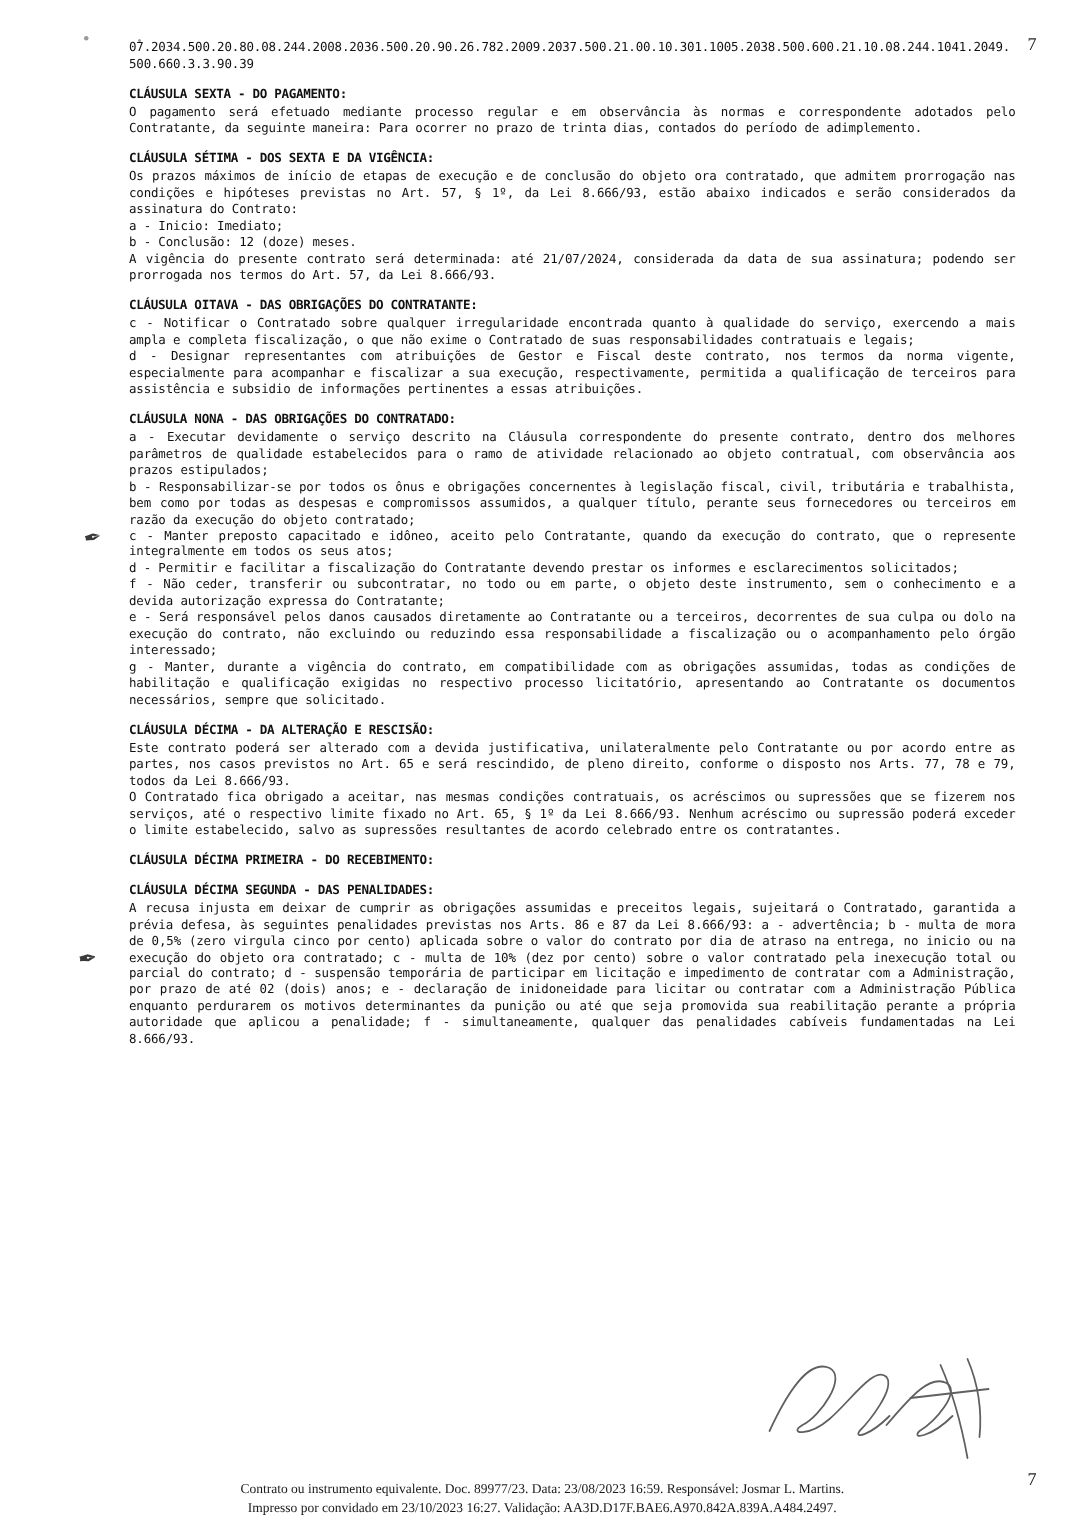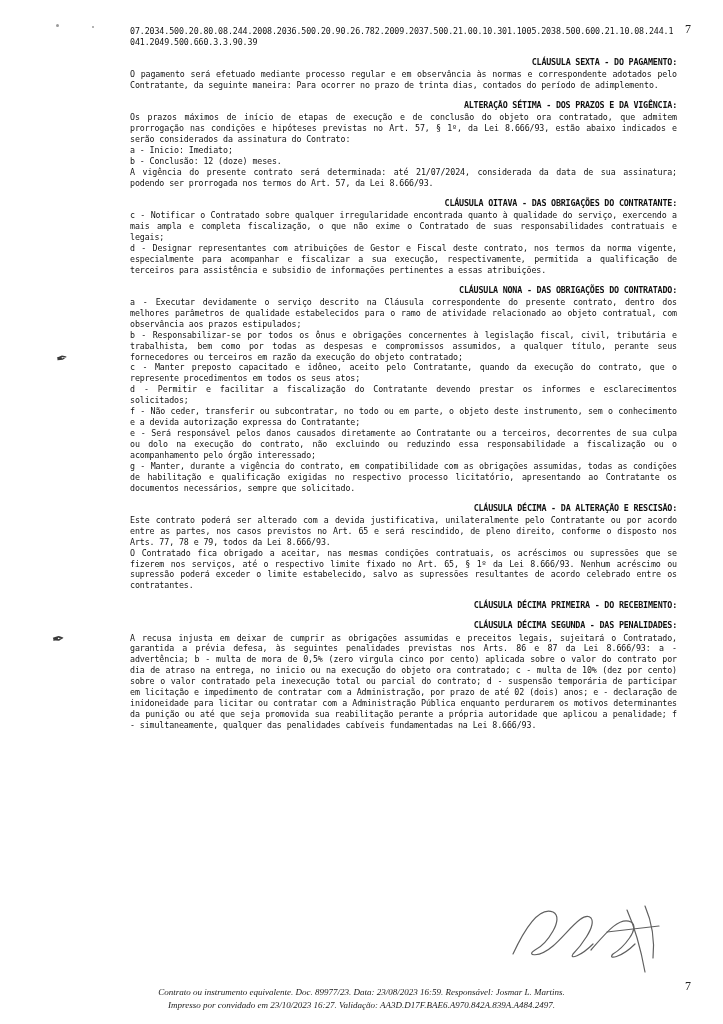--- a/index.html
+++ b/index.html
@@ -50,7 +50,6 @@
     font-size: 8.3px;
     line-height: 1.32;
     letter-spacing: -0.1px;
-    margin-left: 44px;
   }
   .header-codes {
     font-size: 8.3px;

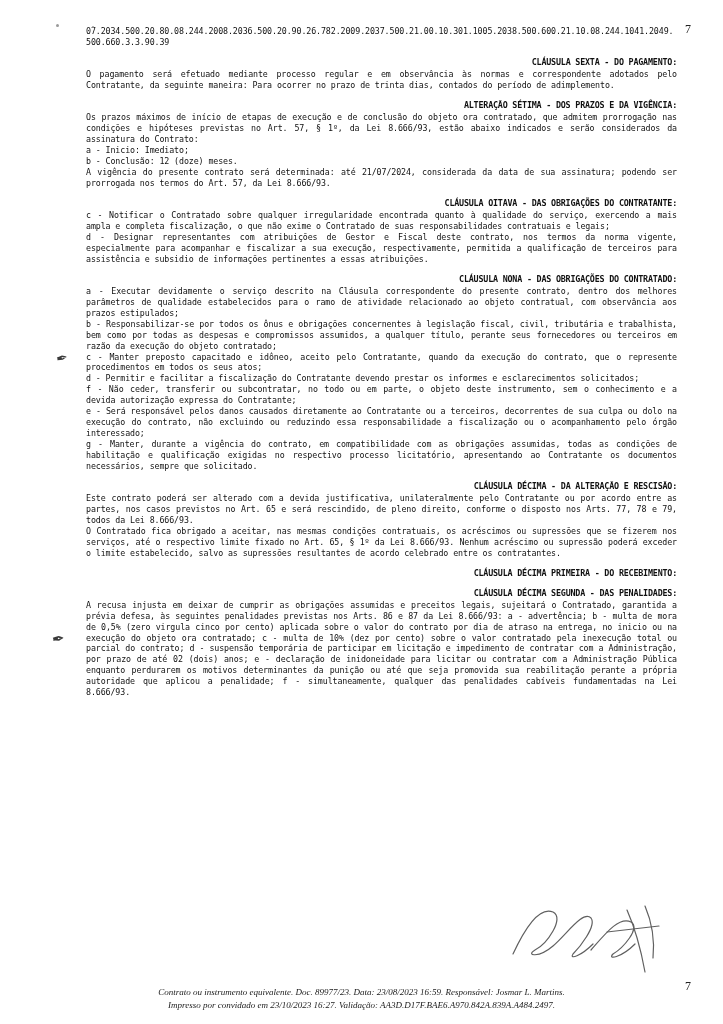--- a/index.html
+++ b/index.html
@@ -63,7 +63,6 @@
     margin: 9px 0 1px 0;
     font-size: 8.4px;
     letter-spacing: -0.2px;
-    text-align: right;
   }
   .clause-title:first-of-type { margin-top: 0; }
   p.para {

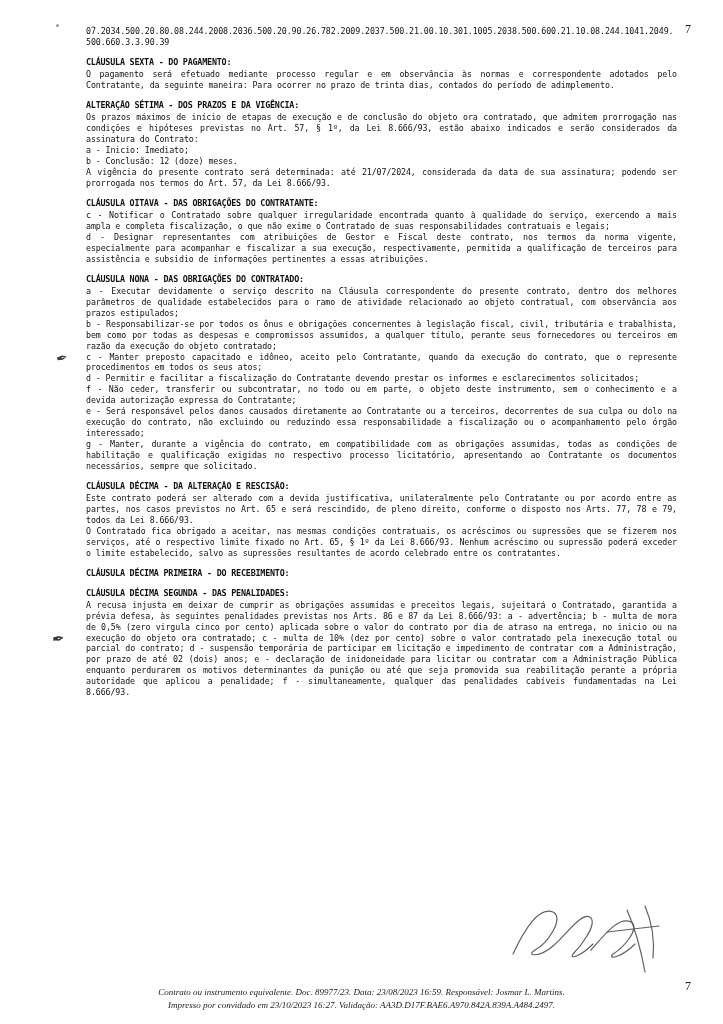--- a/index.html
+++ b/index.html
@@ -123,7 +123,7 @@
     <div class="clause-title">CLÁUSULA SEXTA - DO PAGAMENTO:</div>
     <p class="para">O pagamento será efetuado mediante processo regular e em observância às normas e correspondente adotados pelo Contratante, da seguinte maneira: Para ocorrer no prazo de trinta dias, contados do período de adimplemento.</p>
 
-    <div class="clause-title">ALTERAÇÃO SÉTIMA - DOS PRAZOS E DA VIGÊNCIA:</div>
+    <div class="clause-title">CLÁUSULA SÉTIMA - DOS SEXTA E DA VIGÊNCIA:</div>
     <p class="para">Os prazos máximos de início de etapas de execução e de conclusão do objeto ora contratado, que admitem prorrogação nas condições e hipóteses previstas no Art. 57, § 1º, da Lei 8.666/93, estão abaixo indicados e serão considerados da assinatura do Contrato:</p>
     <p class="para">a - Inicio: Imediato;</p>
     <p class="para">b - Conclusão: 12 (doze) meses.</p>

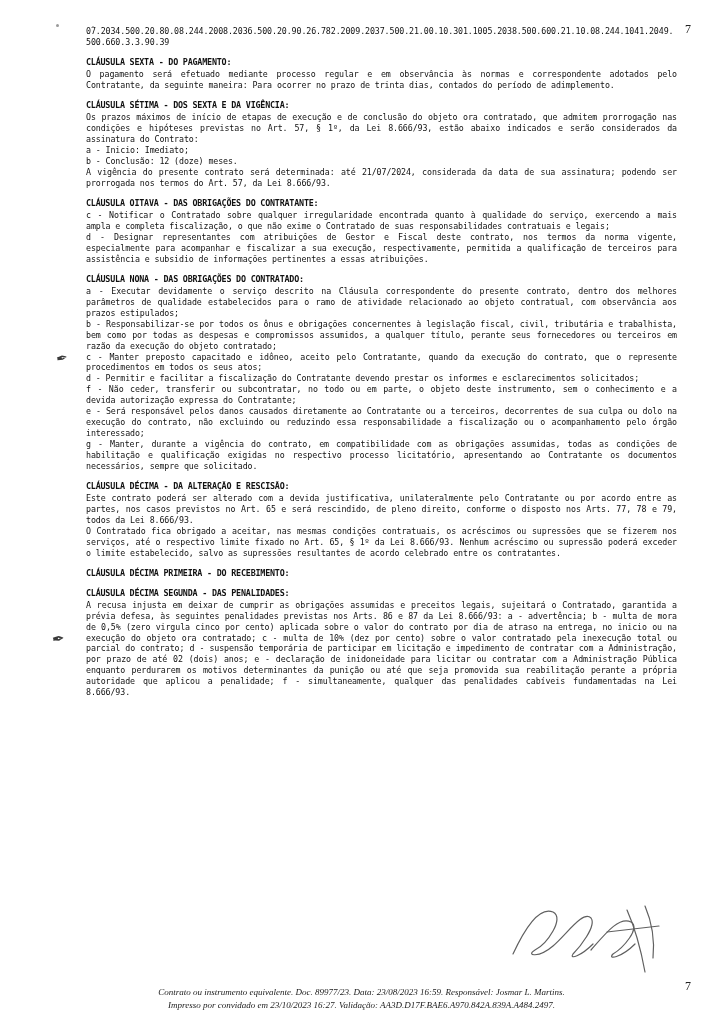--- a/index.html
+++ b/index.html
@@ -136,7 +136,7 @@
     <div class="clause-title">CLÁUSULA NONA - DAS OBRIGAÇÕES DO CONTRATADO:</div>
     <p class="para">a - Executar devidamente o serviço descrito na Cláusula correspondente do presente contrato, dentro dos melhores parâmetros de qualidade estabelecidos para o ramo de atividade relacionado ao objeto contratual, com observância aos prazos estipulados;</p>
     <p class="para">b - Responsabilizar-se por todos os ônus e obrigações concernentes à legislação fiscal, civil, tributária e trabalhista, bem como por todas as despesas e compromissos assumidos, a qualquer título, perante seus fornecedores ou terceiros em razão da execução do objeto contratado;</p>
-    <p class="para">c - Manter preposto capacitado e idôneo, aceito pelo Contratante, quando da execução do contrato, que o represente procedimentos em todos os seus atos;</p>
+    <p class="para">c - Manter preposto capacitado e idôneo, aceito pelo Contratante, quando da execução do contrato, que o represente integralmente em todos os seus atos;</p>
     <p class="para">d - Permitir e facilitar a fiscalização do Contratante devendo prestar os informes e esclarecimentos solicitados;</p>
     <p class="para">f - Não ceder, transferir ou subcontratar, no todo ou em parte, o objeto deste instrumento, sem o conhecimento e a devida autorização expressa do Contratante;</p>
     <p class="para">e - Será responsável pelos danos causados diretamente ao Contratante ou a terceiros, decorrentes de sua culpa ou dolo na execução do contrato, não excluindo ou reduzindo essa responsabilidade a fiscalização ou o acompanhamento pelo órgão interessado;</p>

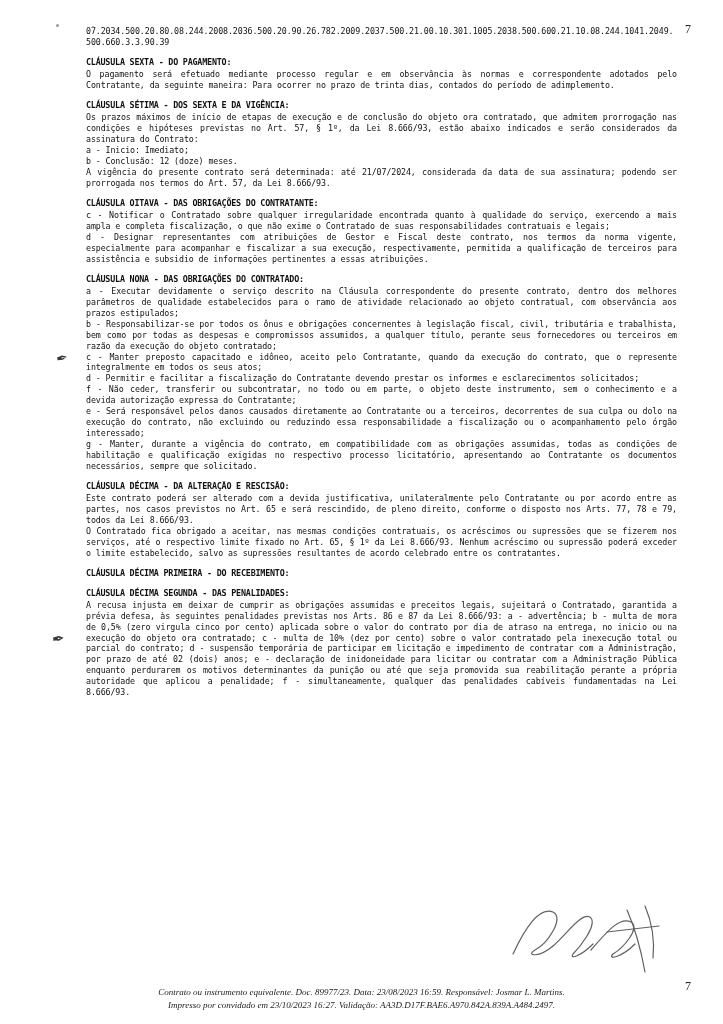--- a/index.html
+++ b/index.html
@@ -82,7 +82,6 @@
     font-size: 9px;
     color: #1a1a1a;
     line-height: 1.45;
-    font-style: italic;
   }
   .footer div { white-space: nowrap; }
 

